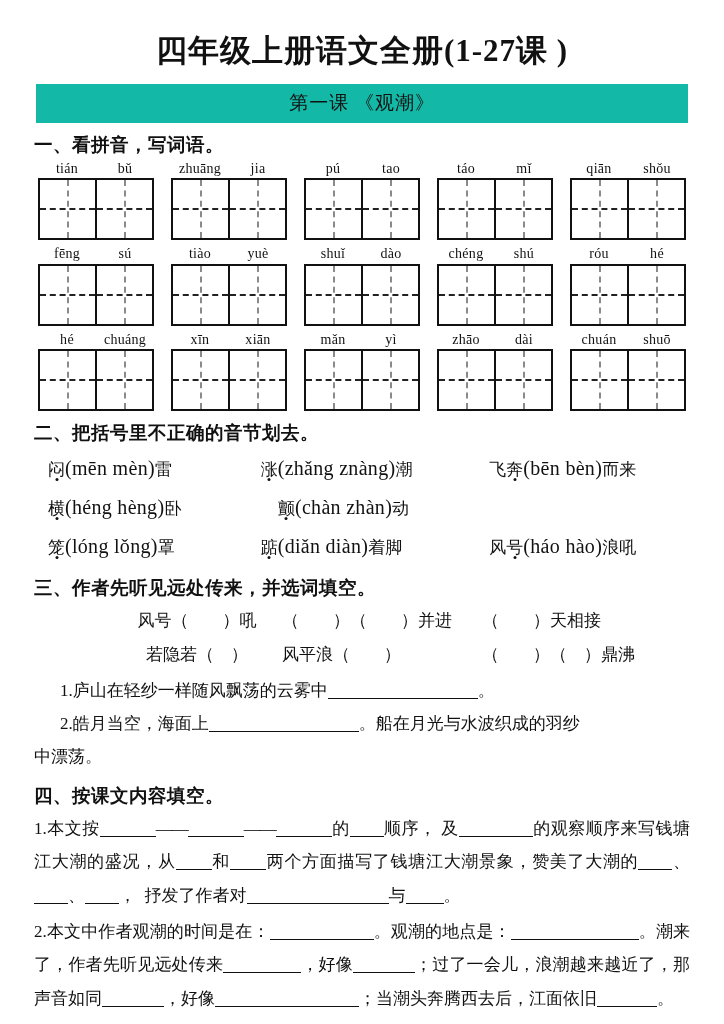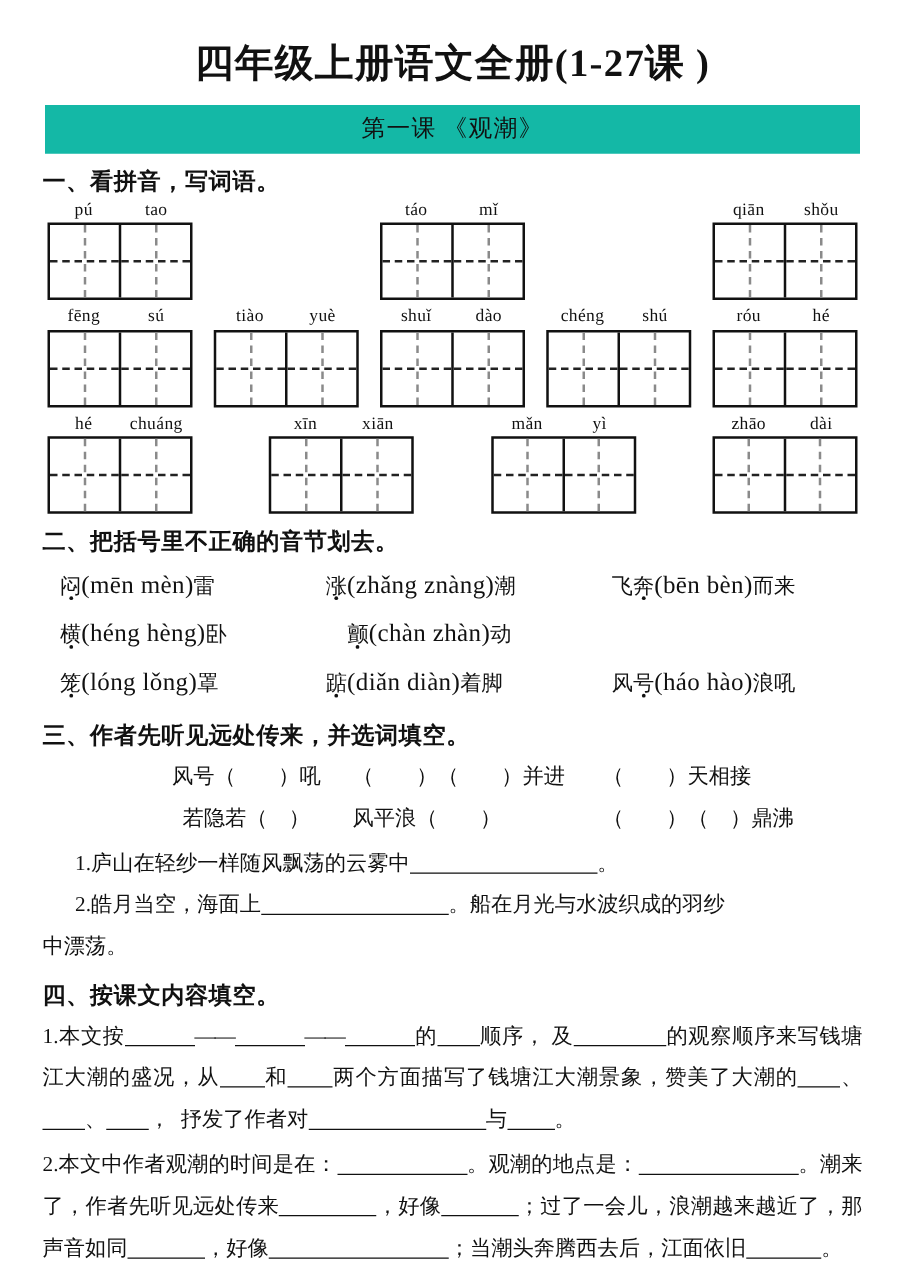--- a/index.html
+++ b/index.html
@@ -148,6 +148,16 @@
       <div class="grid-row">
         <div class="grid-item">
           <div class="py">
+            <span>tián</span>
+            <span>bǔ</span>
+          </div>
+          <div class="tzg">
+            <div class="cell"></div>
+            <div class="cell"></div>
+          </div>
+        </div>
+        <div class="grid-item">
+          <div class="py">
             <span>pú</span>
             <span>tao</span>
           </div>

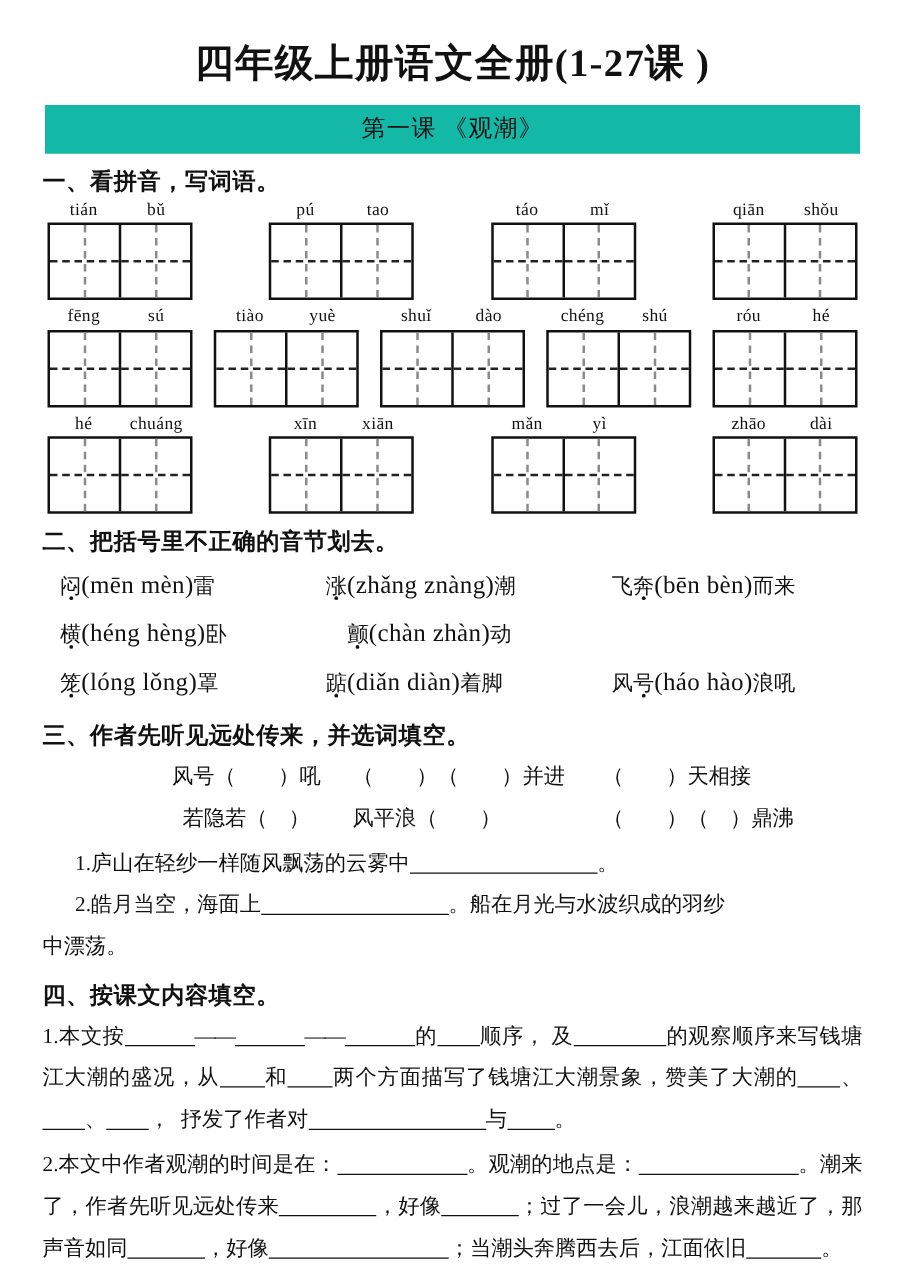--- a/index.html
+++ b/index.html
@@ -158,6 +158,16 @@
         </div>
         <div class="grid-item">
           <div class="py">
+            <span>zhuāng</span>
+            <span>jia</span>
+          </div>
+          <div class="tzg">
+            <div class="cell"></div>
+            <div class="cell"></div>
+          </div>
+        </div>
+        <div class="grid-item">
+          <div class="py">
             <span>pú</span>
             <span>tao</span>
           </div>

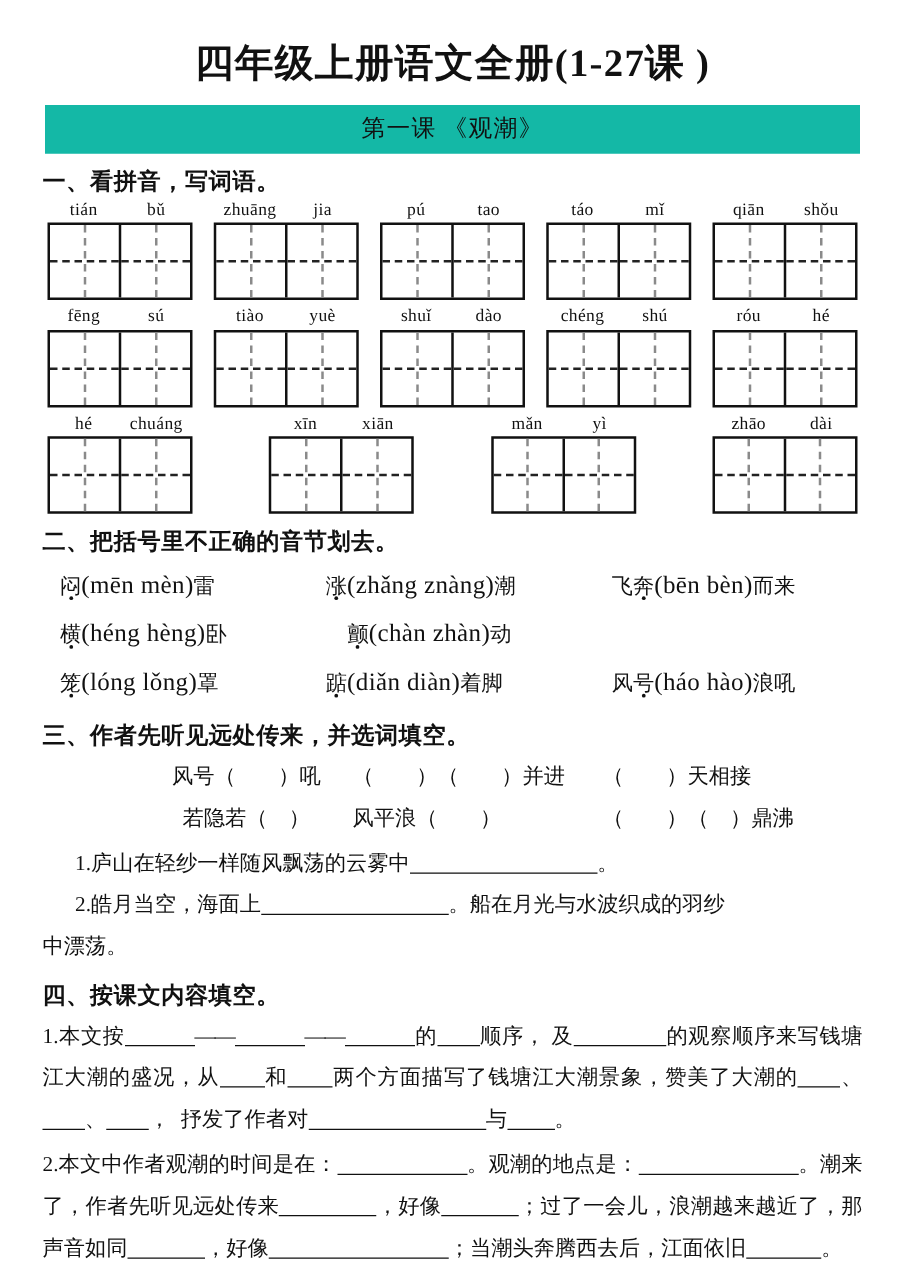--- a/index.html
+++ b/index.html
@@ -290,6 +290,16 @@
             <div class="cell"></div>
           </div>
         </div>
+        <div class="grid-item">
+          <div class="py">
+            <span>chuán</span>
+            <span>shuō</span>
+          </div>
+          <div class="tzg">
+            <div class="cell"></div>
+            <div class="cell"></div>
+          </div>
+        </div>
       </div>
     </div>
 

